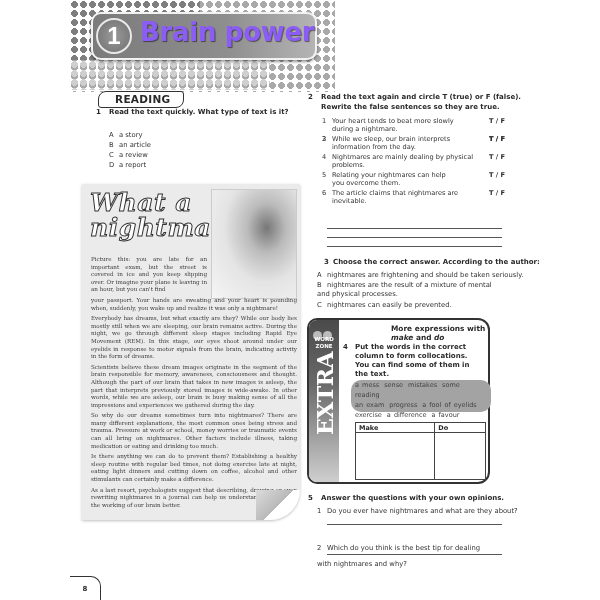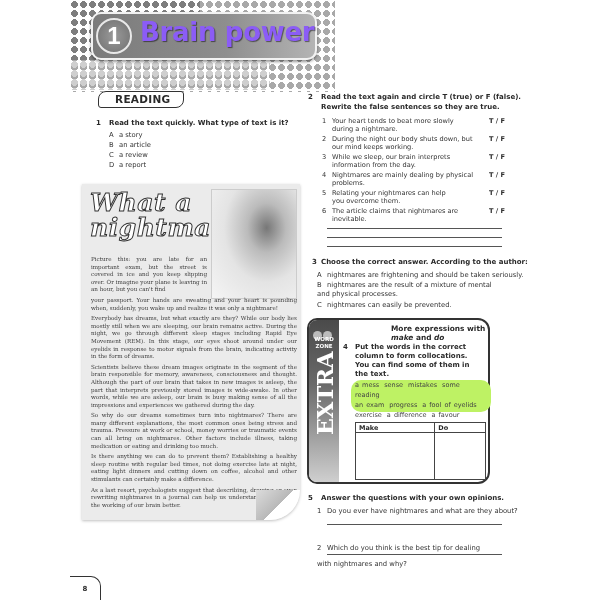--- a/index.html
+++ b/index.html
@@ -76,7 +76,7 @@
 
 <div class="reading-badge">READING</div>
 
-<div class="q" style="left:96px;top:119px;">
+<div class="q" style="left:96px;top:108px;">
   <span class="qnum">1</span><span>Read the text quickly. What type of text is it?</span>
 </div>
 <div class="opt" style="left:109px;top:131px;"><span class="ol">A</span><span>a story</span></div>

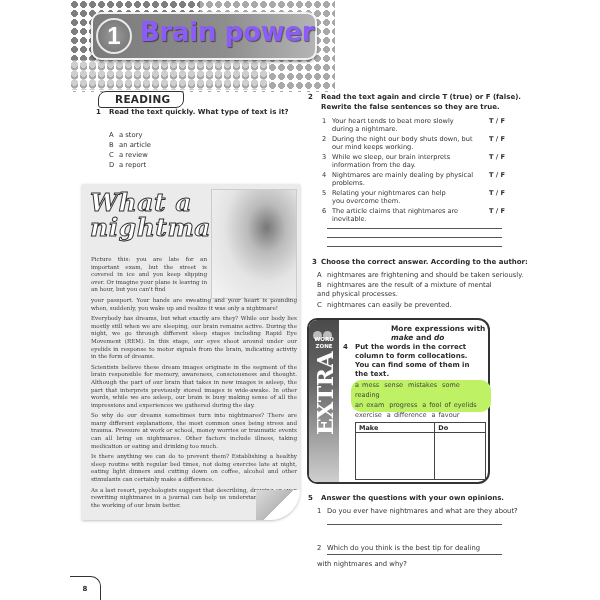--- a/index.html
+++ b/index.html
@@ -116,7 +116,6 @@
     </div>
   <div class="tf-item">
       <span class="n">2</span>
-      <span class="t">During the night our body shuts down, but our mind keeps working.</span>
       <span class="tf">T / F</span>
     </div>
   <div class="tf-item">

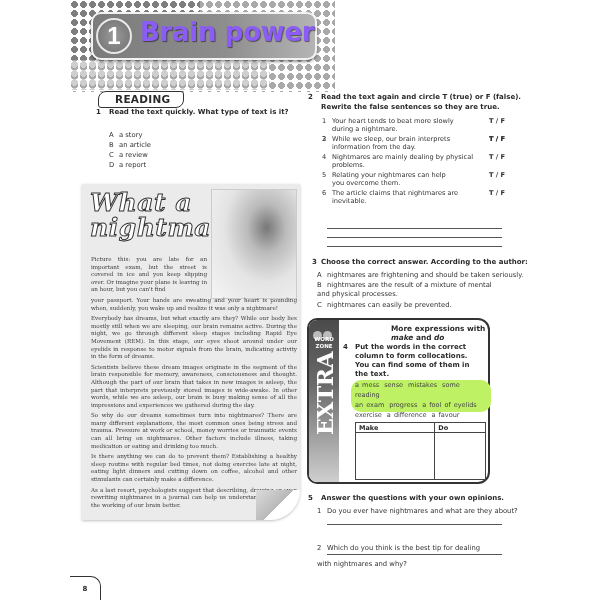--- a/index.html
+++ b/index.html
@@ -143,7 +143,7 @@
 <div class="line" style="left:327px;top:237px;width:175px;"></div>
 <div class="line" style="left:327px;top:246px;width:175px;"></div>
 
-<div class="q" style="left:308px;top:258px;text-align:center;">
+<div class="q" style="left:320px;top:258px;text-align:center;">
   <span class="qnum">3</span><span>Choose the correct answer. According to the author:</span>
 </div>
 <div class="opt" style="left:317px;top:271px;"><span class="ol">A</span><span>nightmares are frightening and should be taken seriously.</span></div>

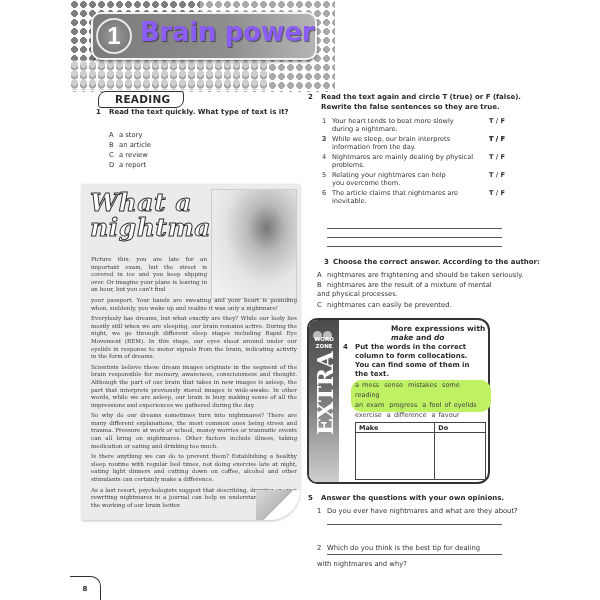--- a/index.html
+++ b/index.html
@@ -57,7 +57,7 @@
   .q4{position:absolute;left:34px;top:23px;width:140px;font:bold 7px "DejaVu Sans",sans-serif;line-height:9px;}
   .q4 .n{position:absolute;left:0;}
   .q4 .t{display:block;padding-left:12px;}
-  .wordbox{position:absolute;left:42px;top:60px;width:132px;height:32px;background:#bef264;border-radius:10px;
+  .wordbox{position:absolute;left:42px;top:60px;width:132px;height:32px;background:#a3a3a3;border-radius:10px;
     font:6.5px "DejaVu Sans",sans-serif;line-height:10px;padding:0 4px;color:#444;word-spacing:1px;}
   .wordbox span{margin-right:5px;}
   .md-table{position:absolute;left:46px;top:102px;width:131px;height:58px;border-collapse:collapse;font:bold 6.5px "DejaVu Sans",sans-serif;}

